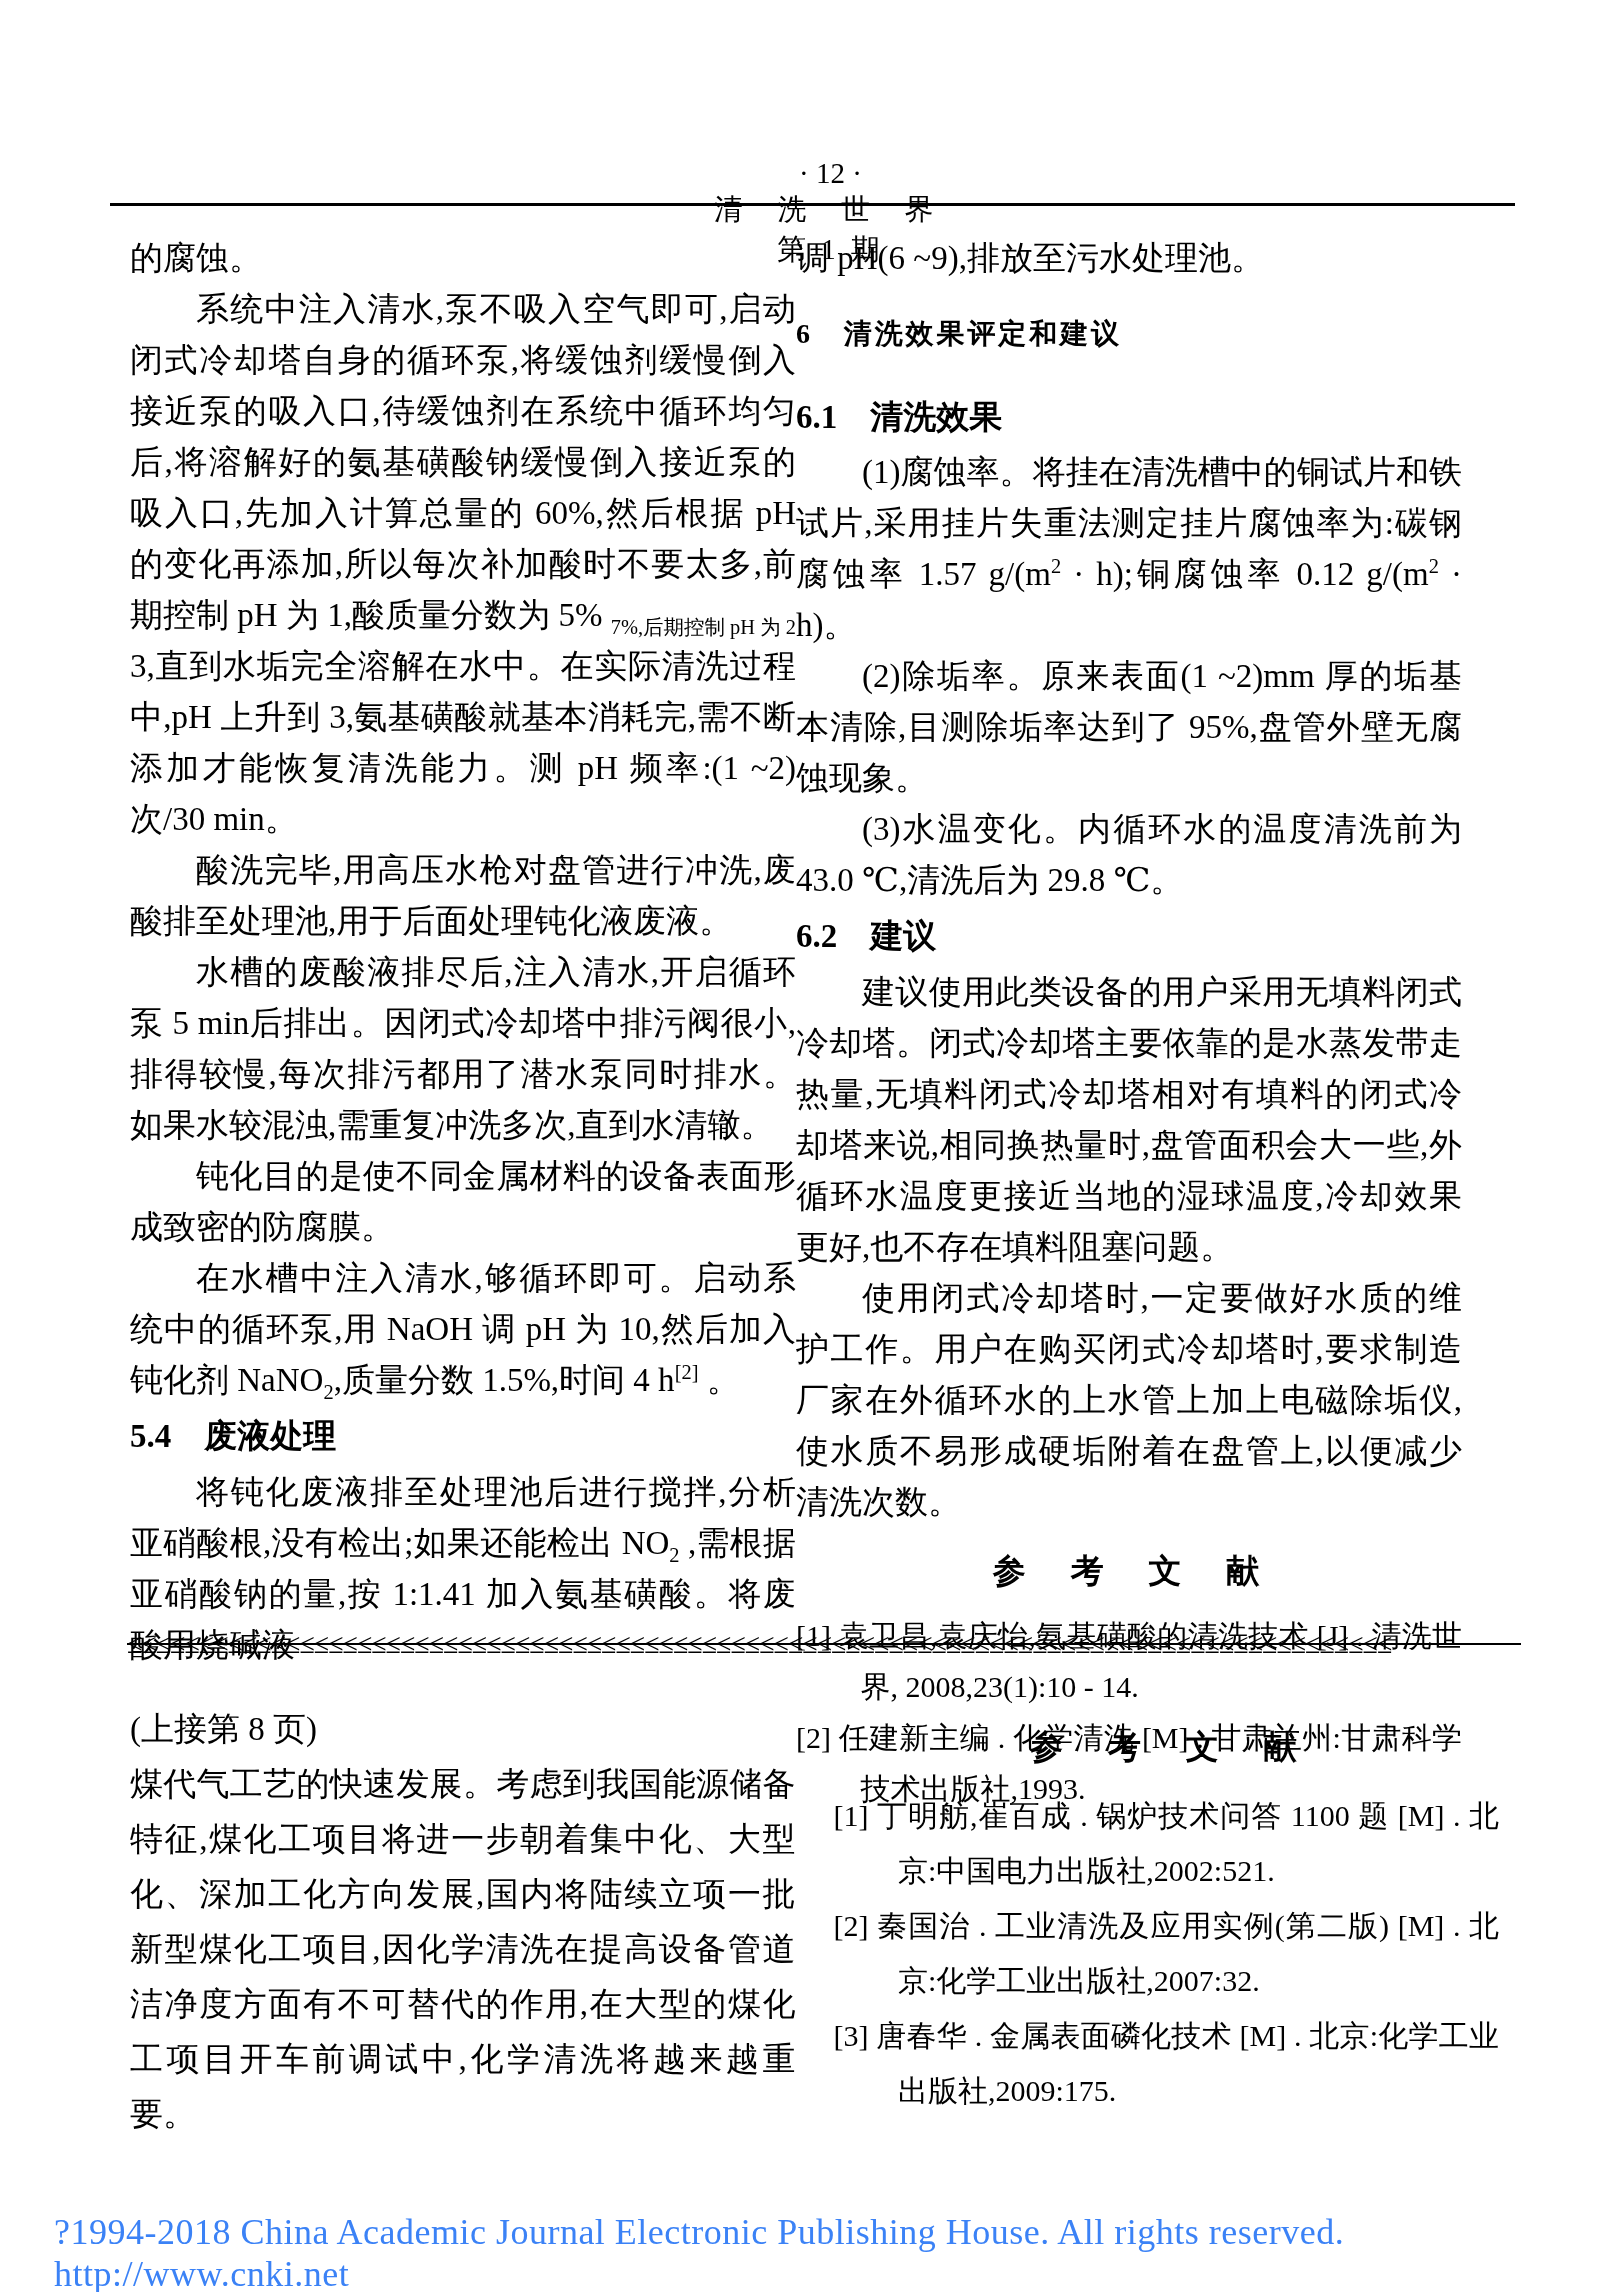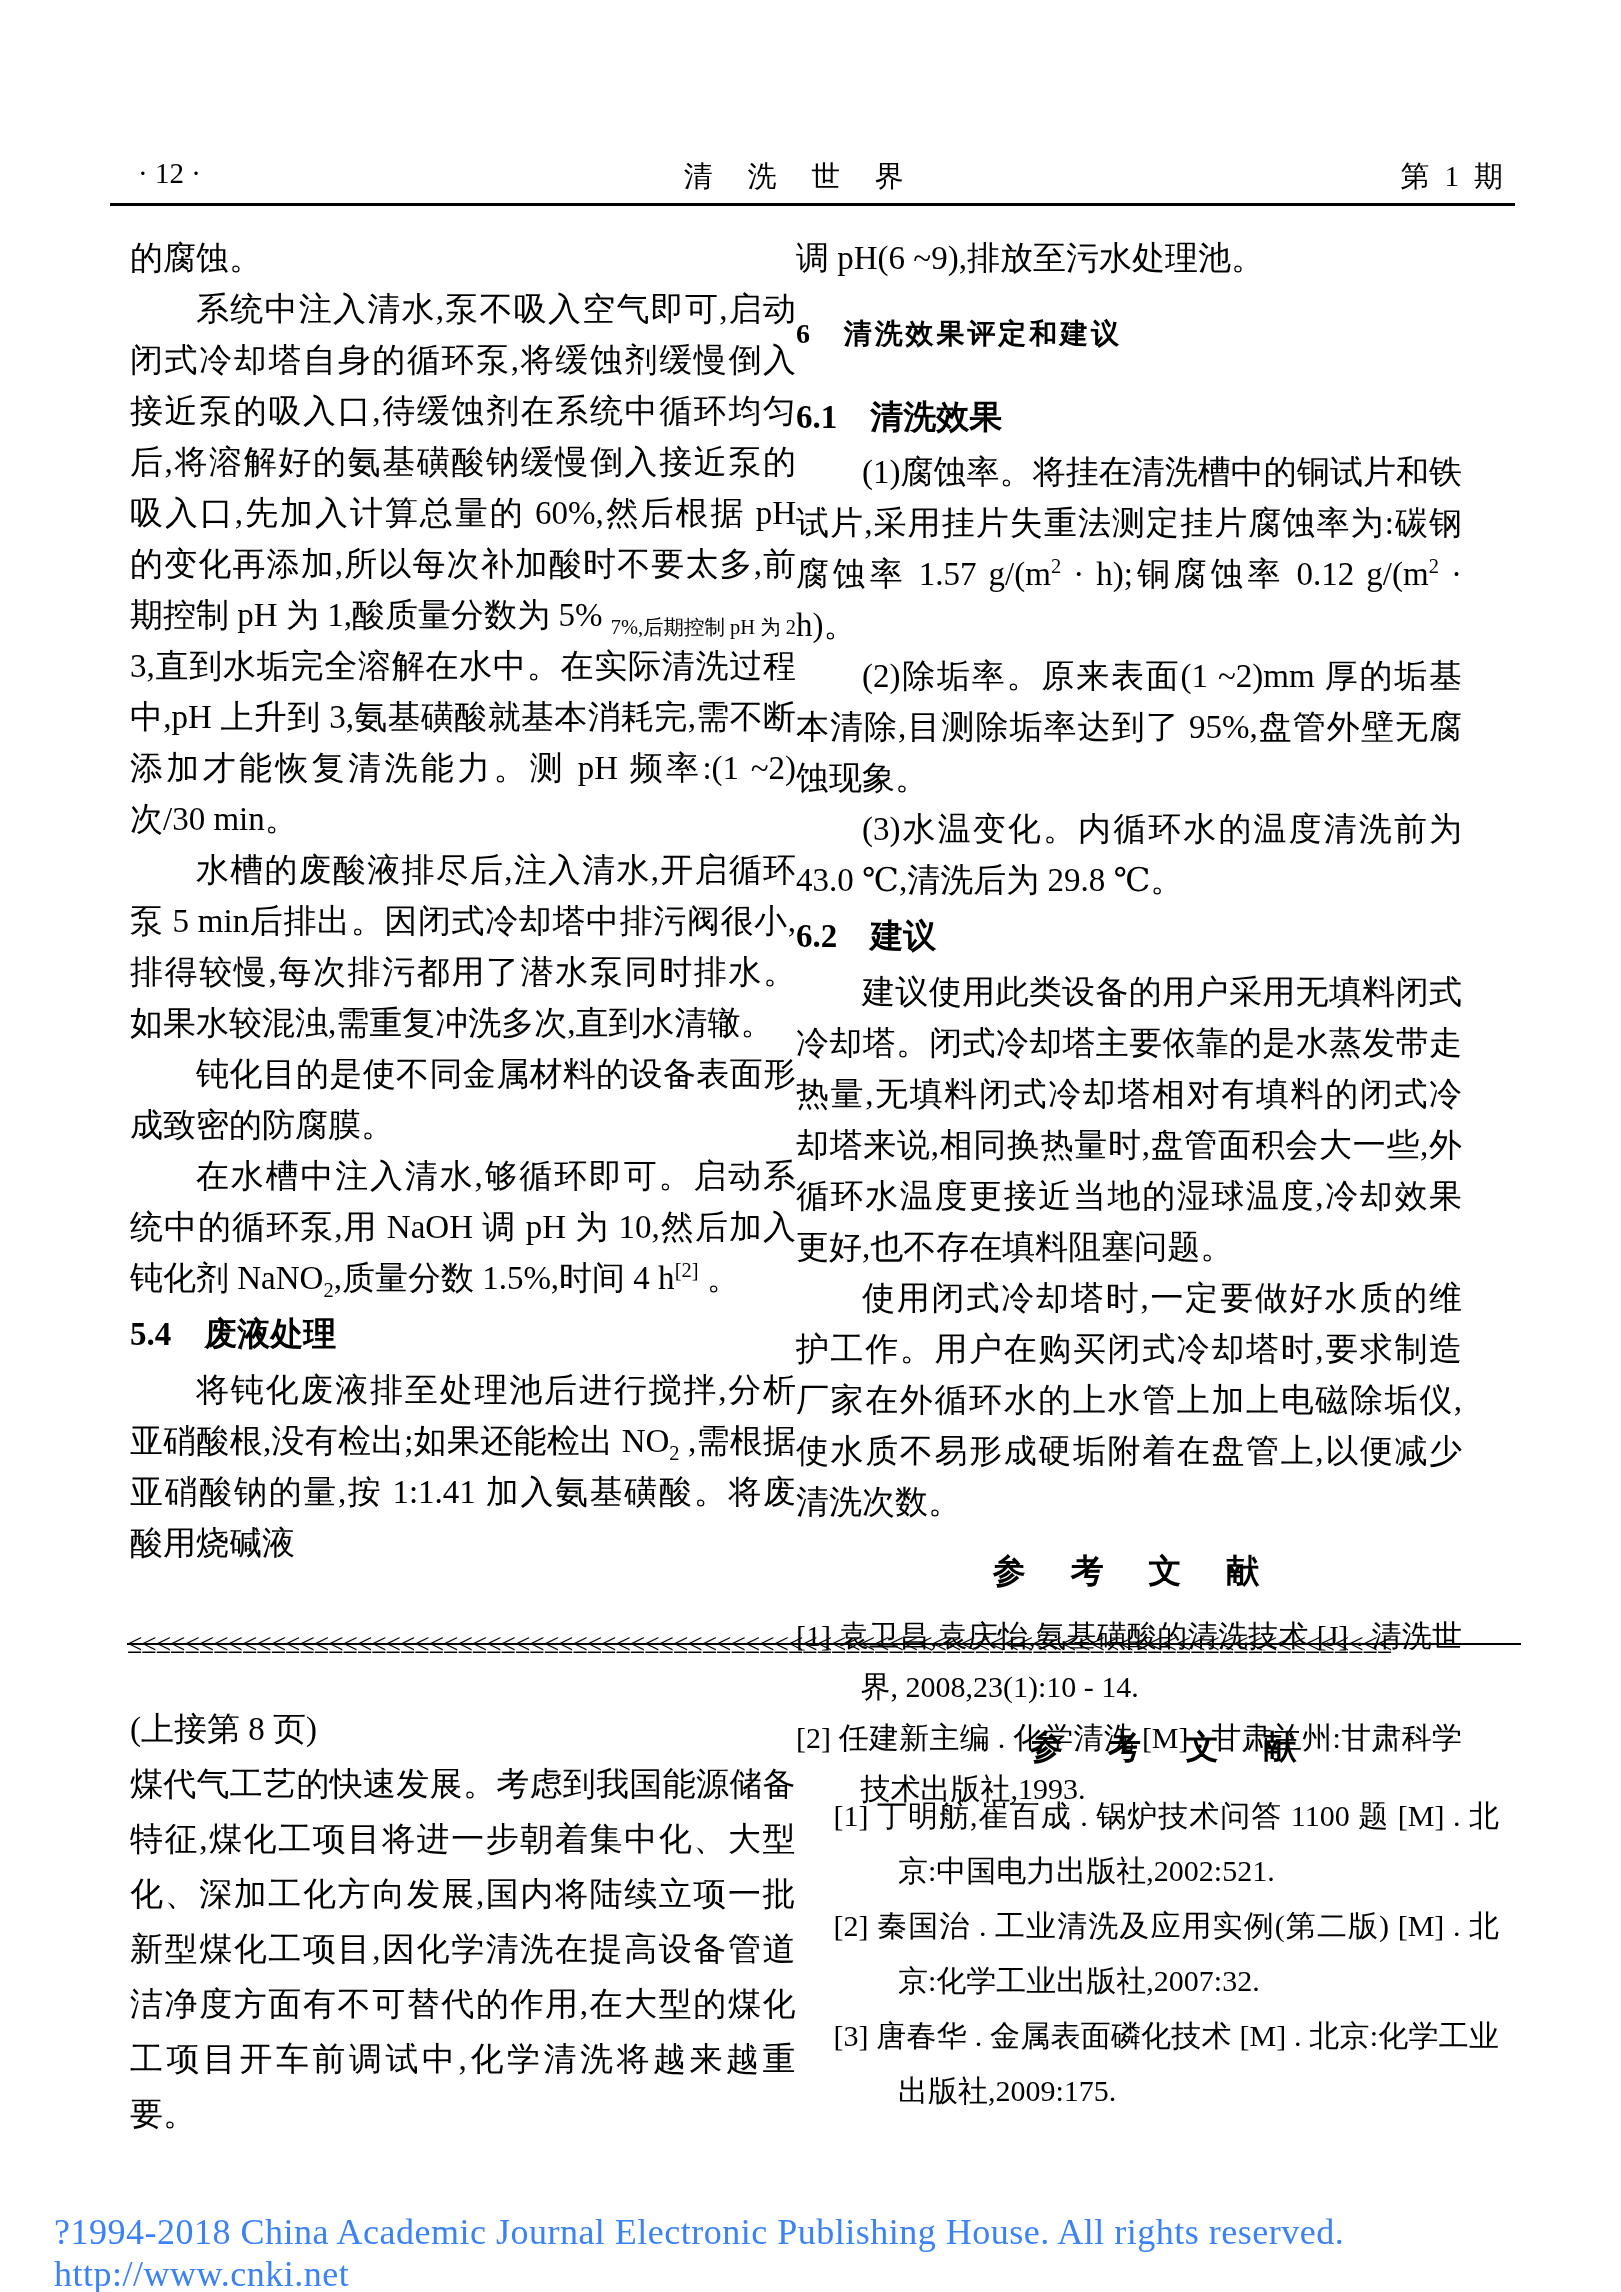--- a/index.html
+++ b/index.html
@@ -14,9 +14,10 @@
   }
   
   .hdr {
-    position:absolute; top:157px; left:138px; width:1369px;
-    display:flex; justify-content:space-between; align-items:flex-start;
+    position:absolute; top:157px; left:146px; width:1369px;
+    display:flex; justify-content:space-between; align-items:center;
     font-size:29px;
+    flex-direction:column;
   }
   .hdr .jtitle { letter-spacing:13.7px; }
   .hdr .issue { letter-spacing:3.9px; }

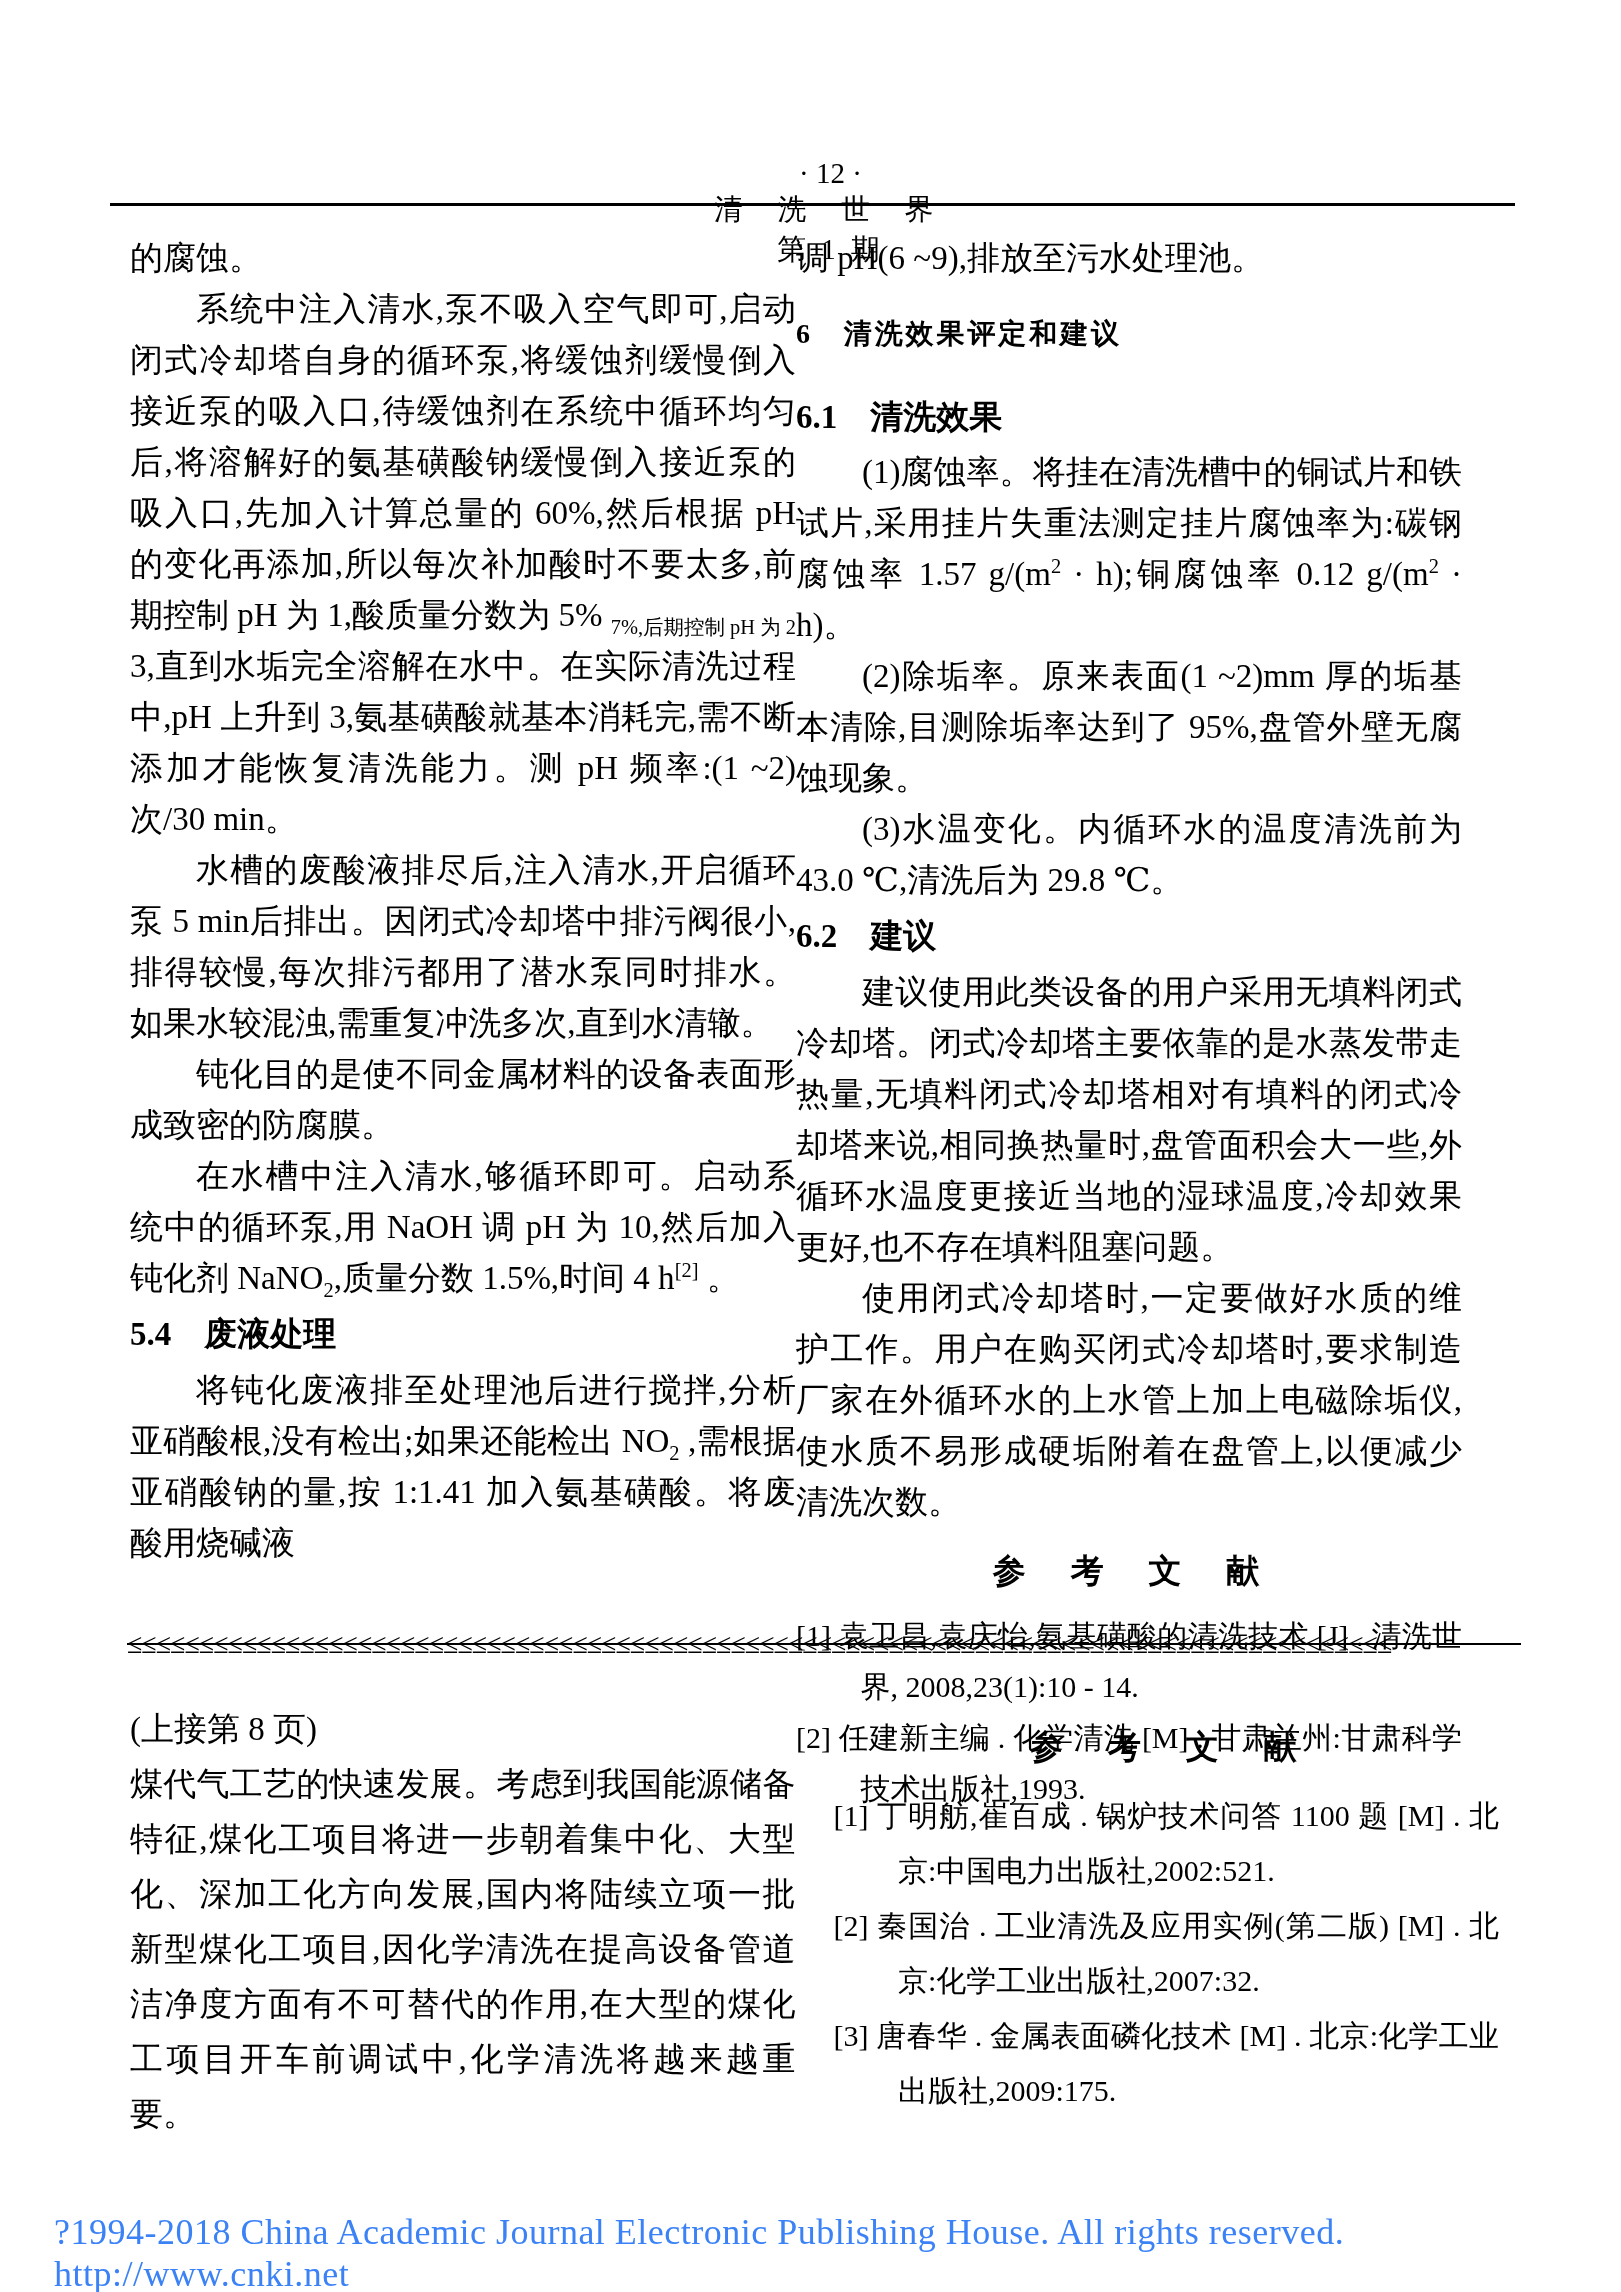--- a/index.html
+++ b/index.html
@@ -87,6 +87,7 @@
     <div class="col">
         <div class="blk-p0">的腐蚀。</div>
         <div class="blk-p">系统中注入清水,泵不吸入空气即可,启动闭式冷却塔自身的循环泵,将缓蚀剂缓慢倒入接近泵的吸入口,待缓蚀剂在系统中循环均匀后,将溶解好的氨基磺酸钠缓慢倒入接近泵的吸入口,先加入计算总量的 60%,然后根据 pH 的变化再添加,所以每次补加酸时不要太多,前期控制 pH 为 1,酸质量分数为 5% <sub>7%,后期控制 pH 为 2 </sub>3,直到水垢完全溶解在水中。在实际清洗过程中,pH 上升到 3,氨基磺酸就基本消耗完,需不断添加才能恢复清洗能力。测 pH 频率:(1 ~2)次/30 min。</div>
+        <div class="blk-p">酸洗完毕,用高压水枪对盘管进行冲洗,废酸排至处理池,用于后面处理钝化液废液。</div>
         <div class="blk-p">水槽的废酸液排尽后,注入清水,开启循环泵 5 min后排出。因闭式冷却塔中排污阀很小,排得较慢,每次排污都用了潜水泵同时排水。如果水较混浊,需重复冲洗多次,直到水清辙。</div>
         <div class="blk-p">钝化目的是使不同金属材料的设备表面形成致密的防腐膜。</div>
         <div class="blk-p">在水槽中注入清水,够循环即可。启动系统中的循环泵,用 NaOH 调 pH 为 10,然后加入钝化剂 NaNO<sub>2</sub>,质量分数 1.5%,时间 4 h<sup>[2]</sup> 。</div>

